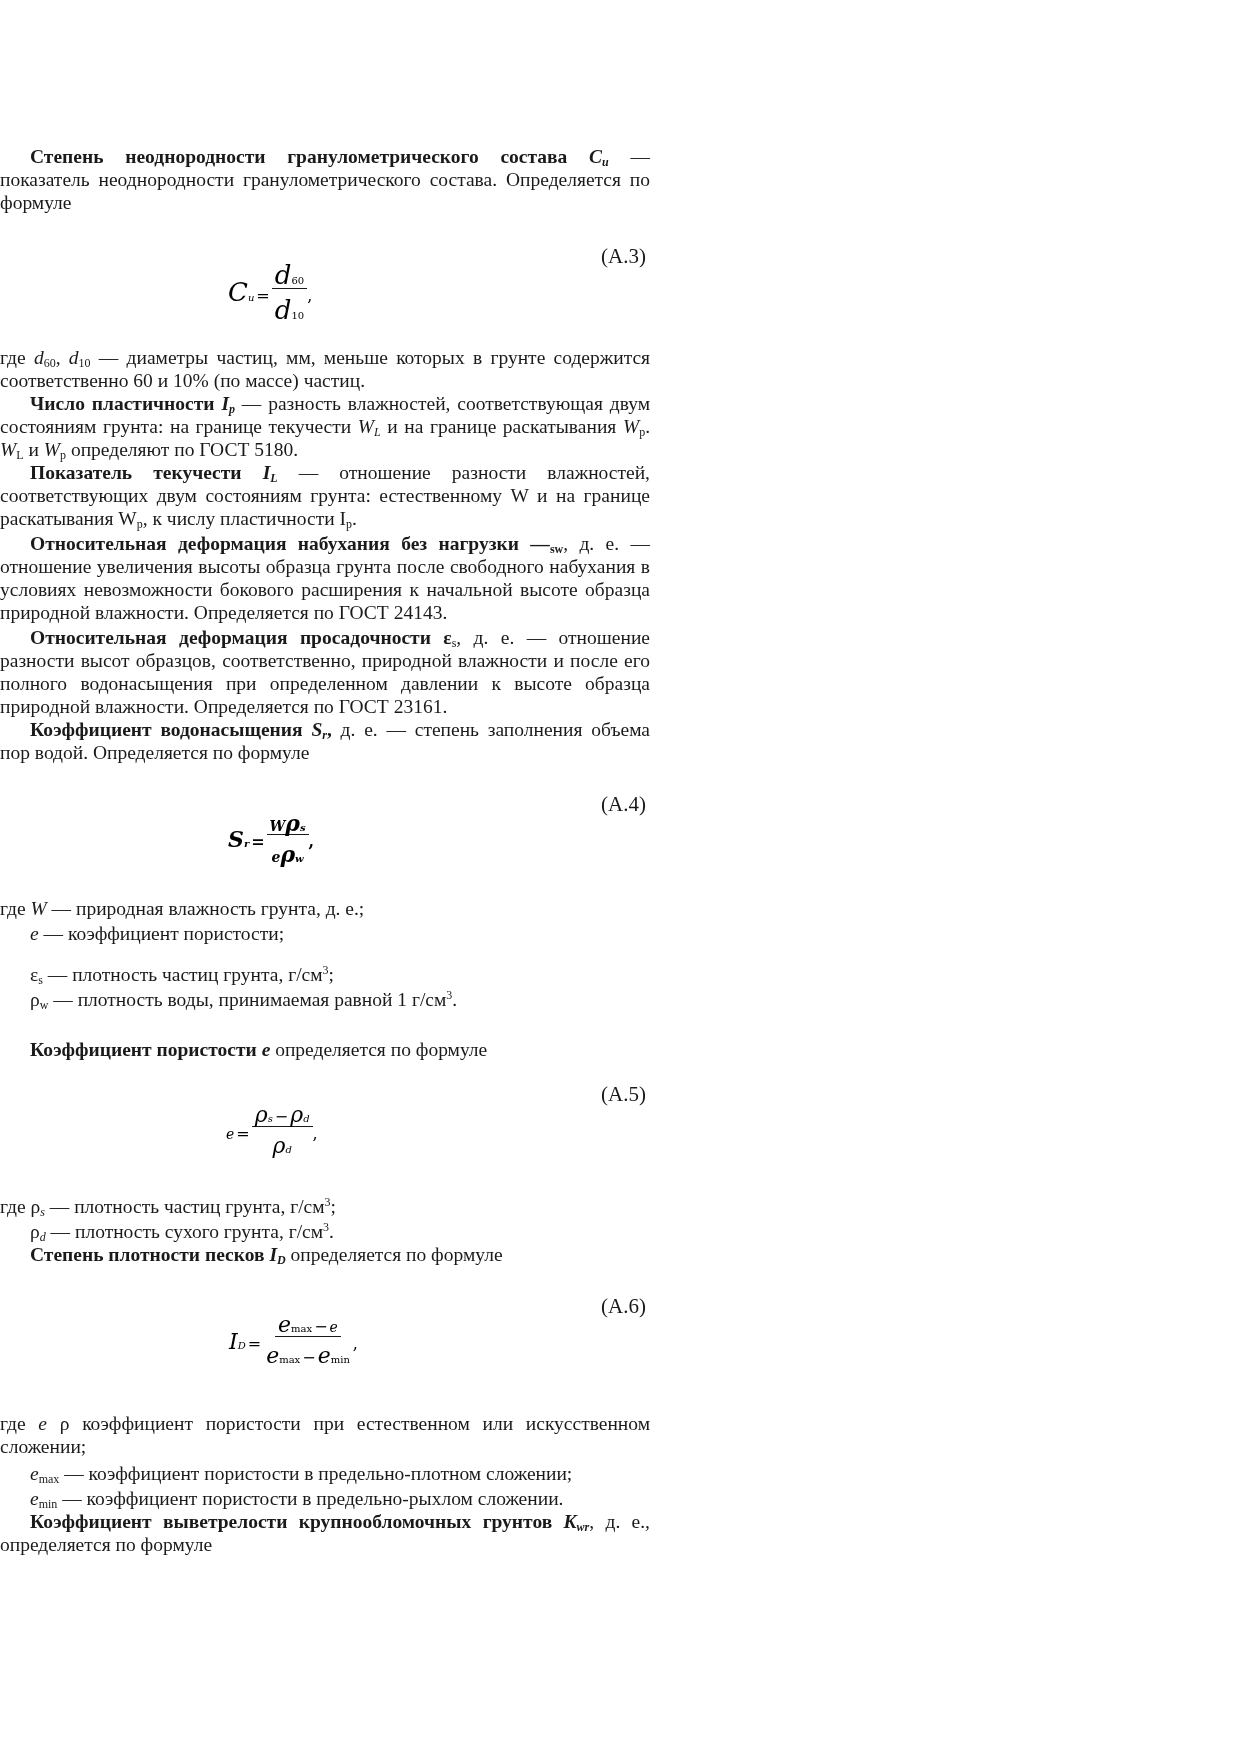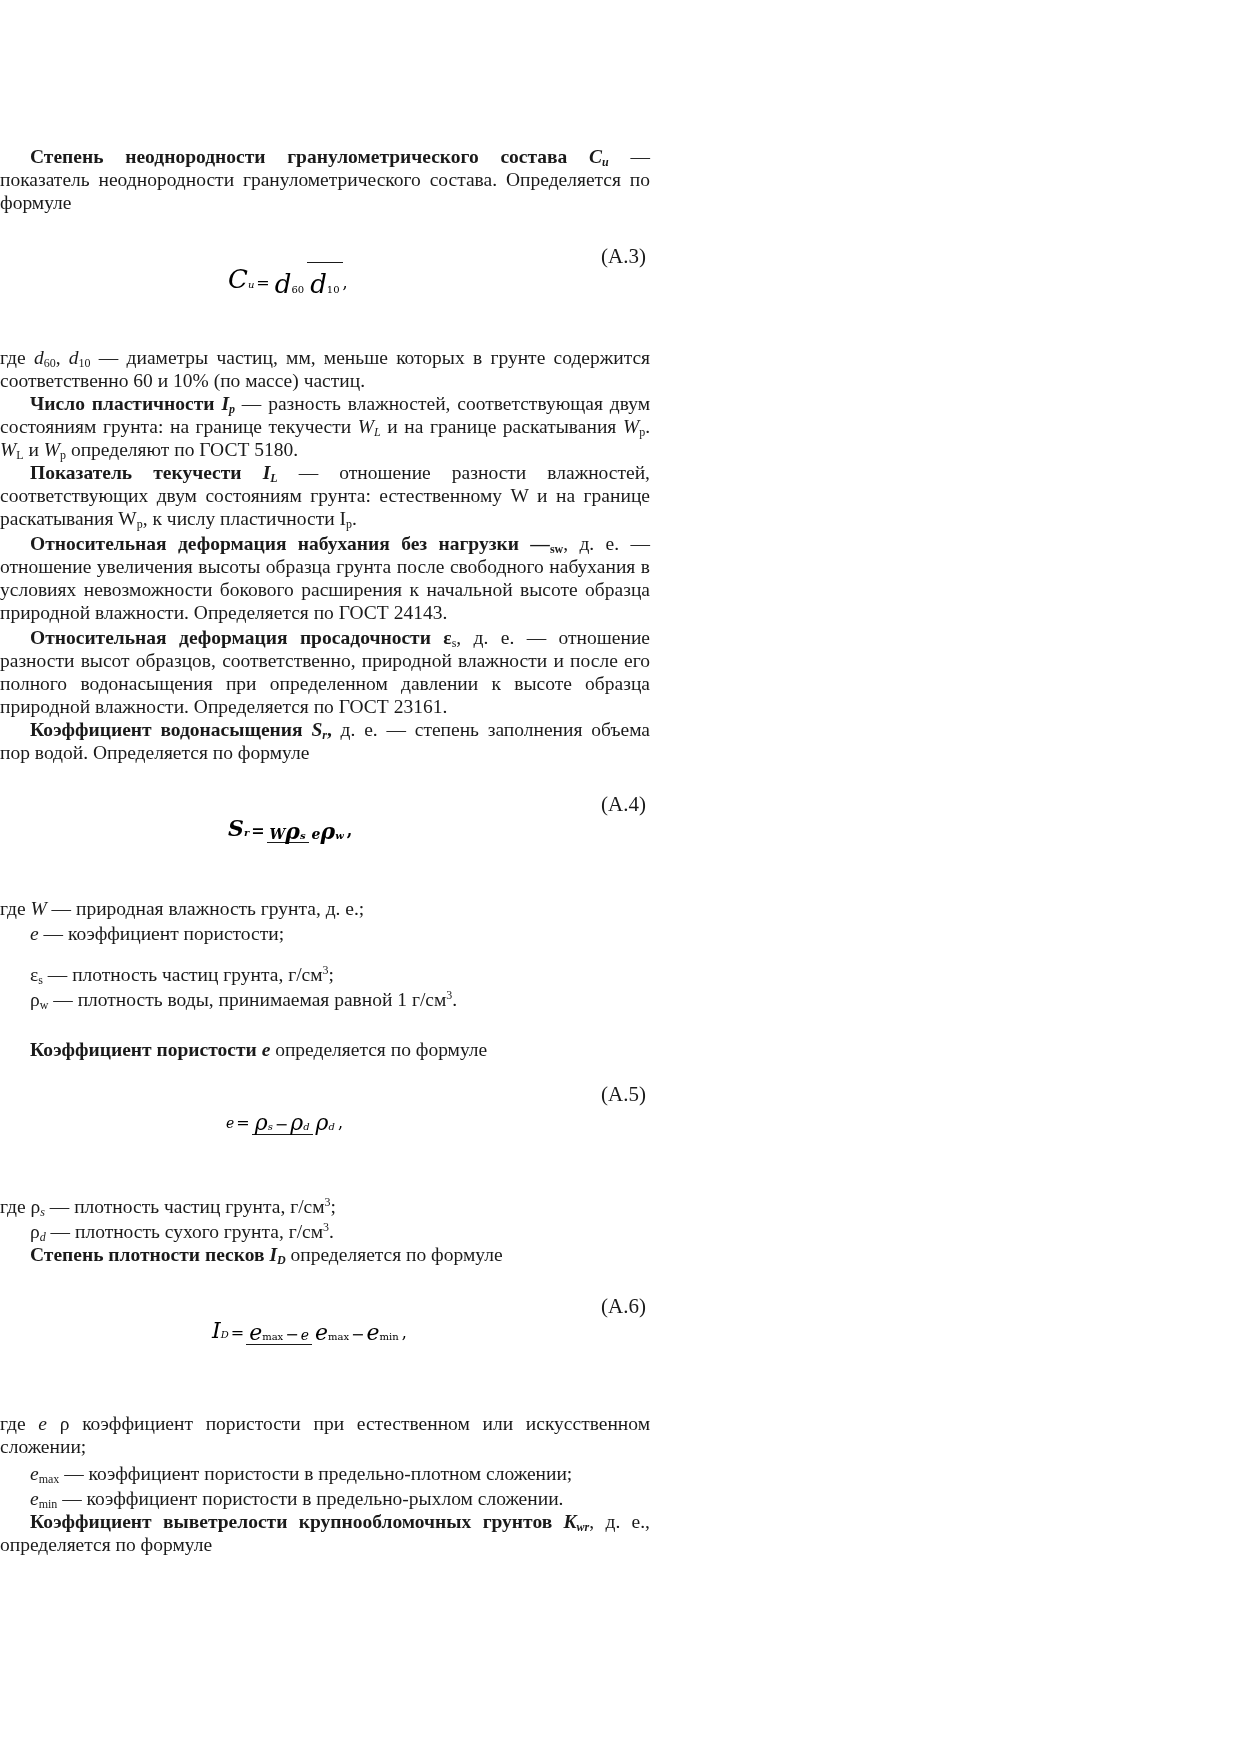--- a/index.html
+++ b/index.html
@@ -22,7 +22,7 @@
   .sup { font-size: 12px; vertical-align: 7px; line-height: 0; }
   .eqnum { position: absolute; left: 601px; font-size: 21px; }
   .formula { position: absolute; font-family: "DejaVu Serif", serif; font-style: italic; color: #000000; }
-  .frac { display: inline-flex; flex-direction: row; align-items: center; vertical-align: middle; }
+  .frac { display: inline-flex; flex-direction: column; align-items: center; vertical-align: middle; }
   .frac .num { border-bottom: 1.3px solid #1a1a1a; padding: 0 3px 0 3px; line-height: 1; }
   .frac .den { padding: 8px 3px; line-height: 1; }
   .big { font-size: 26px; }

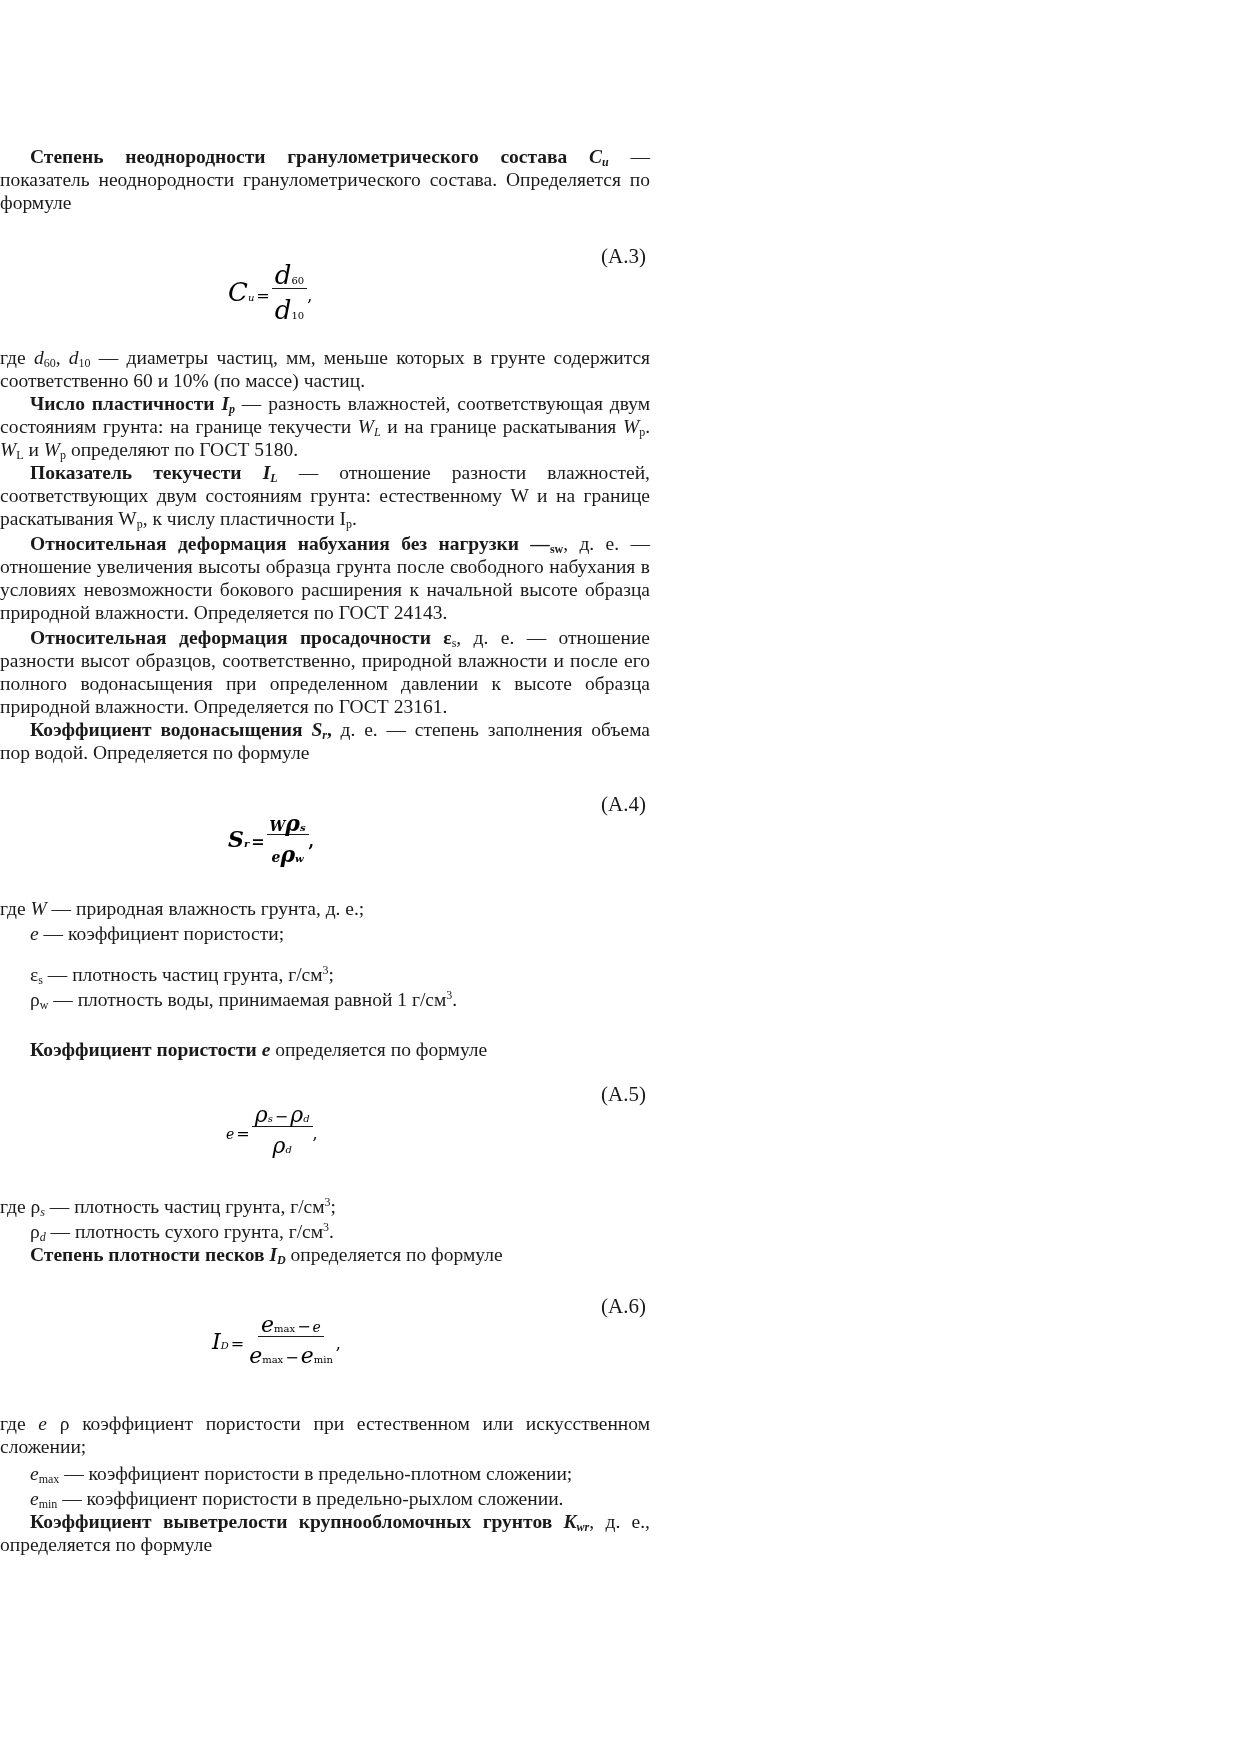--- a/index.html
+++ b/index.html
@@ -132,7 +132,7 @@
 </div>
 
 <div class="eqnum" style="top:1294px;">(А.6)</div>
-<div class="formula" style="left:212px; top:1314px;">
+<div class="formula" style="left:229px; top:1314px;">
   <span class="mid" style="font-style:italic">I</span><span class="xsi">D</span><span class="op">=</span><span class="frac">
       <span class="num"><span class="mid">e</span><span class="xs">max</span><span class="op">−</span><span class="sm">e</span></span>
       <span class="den"><span class="mid">e</span><span class="xs">max</span><span class="op">−</span><span class="mid">e</span><span class="xs">min</span></span>

